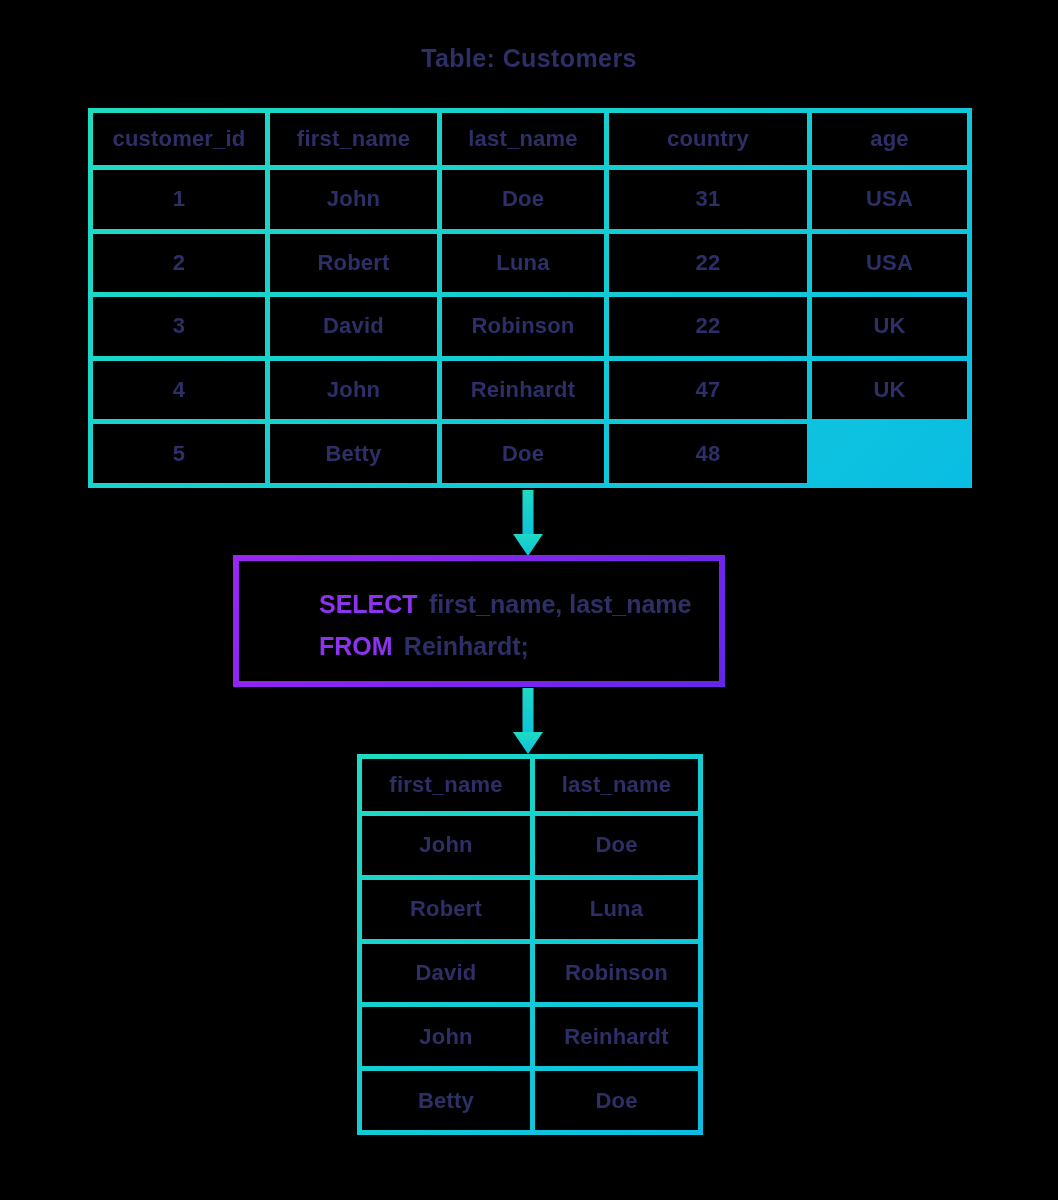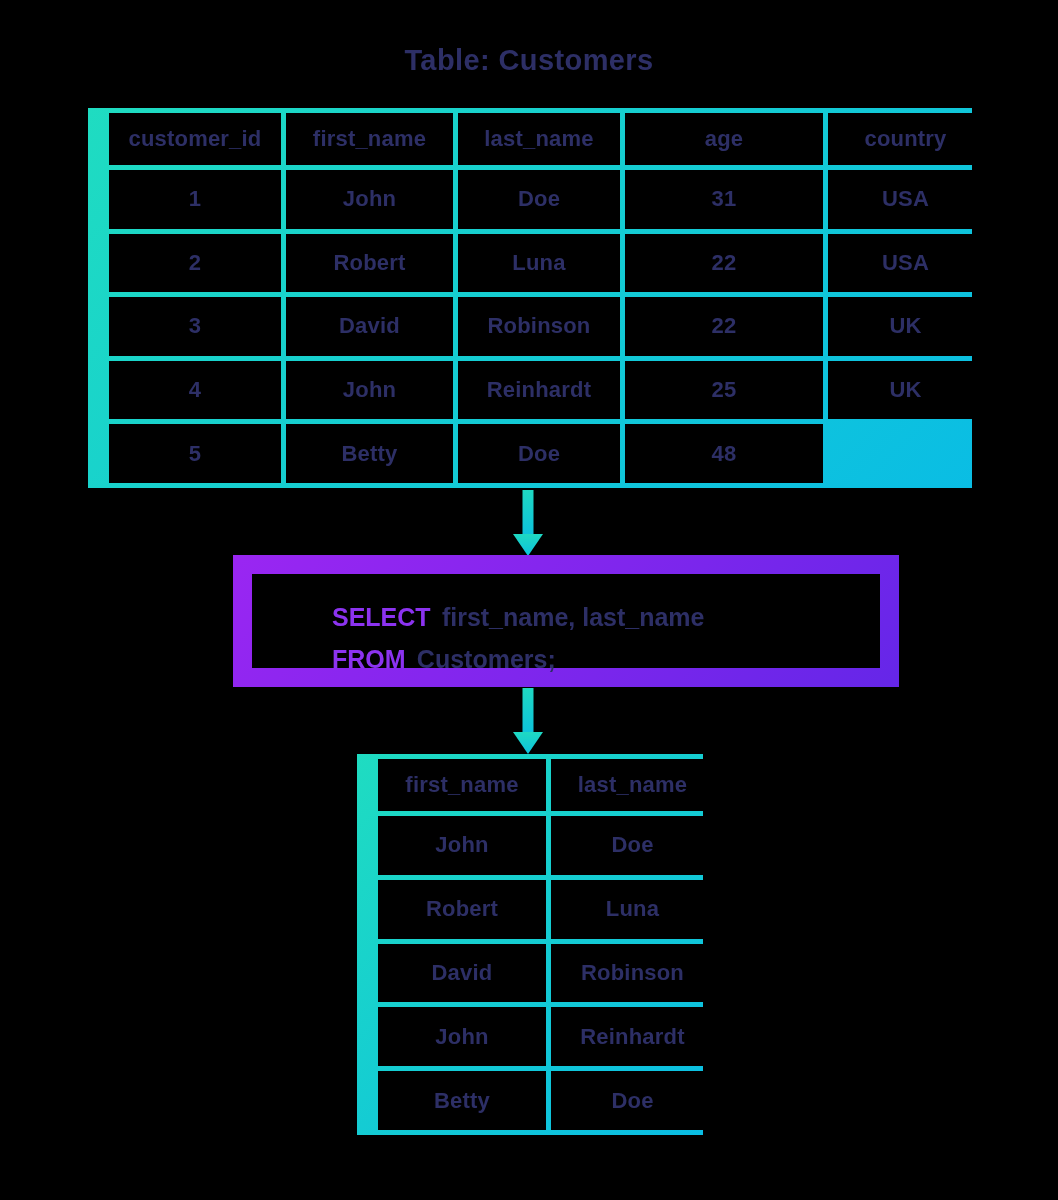--- a/index.html
+++ b/index.html
@@ -20,7 +20,7 @@
     left: 0;
     width: 100%;
     text-align: center;
-    font-size: 29px;
+    font-size: 25px;
     letter-spacing: 0.4px;
     color: #2d2f66;
   }

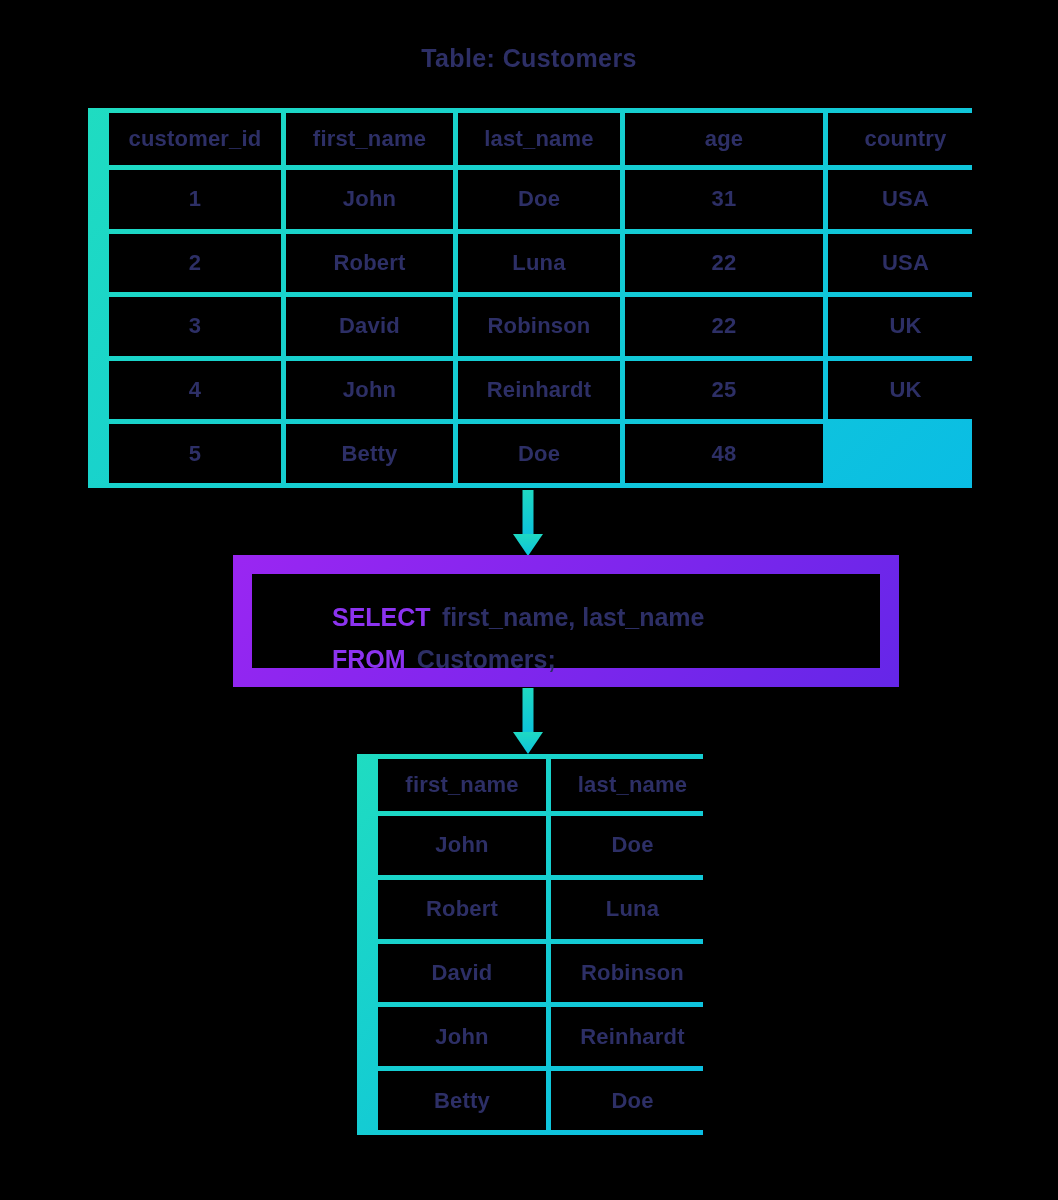--- a/index.html
+++ b/index.html
@@ -30,7 +30,7 @@
     padding: 5px;
     background: linear-gradient(135deg, #1fdcc1 0%, #0abde4 100%);
   }
-  .grid { display: grid; gap: 5px; width: 100%; height: 100%; margin-left: 16px; }
+  .grid { display: grid; gap: 5px; width: 100%; height: 100%; }
   .cell {
     background: #000000;
     display: flex;

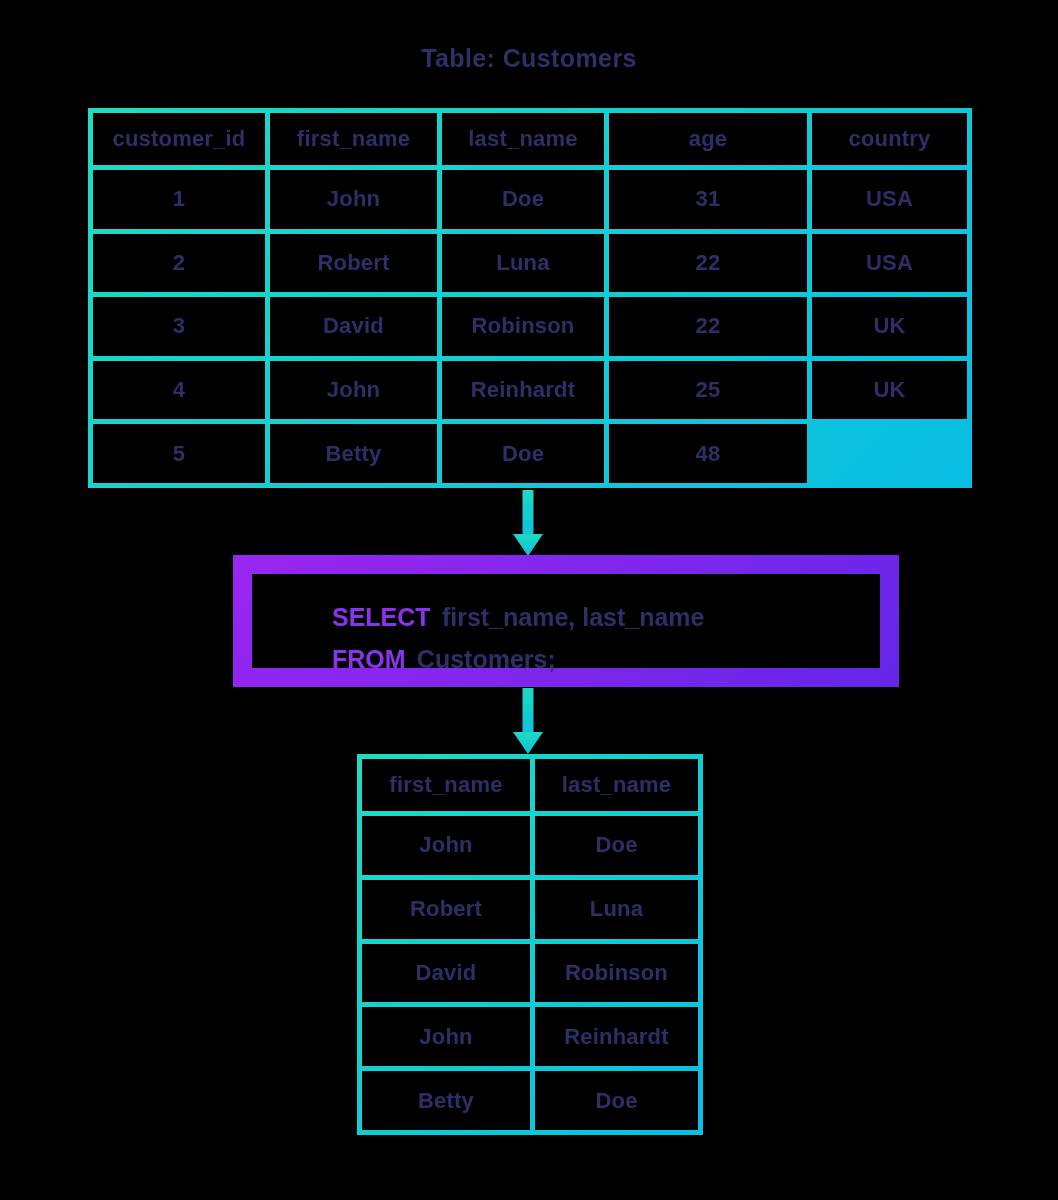--- a/index.html
+++ b/index.html
@@ -73,8 +73,8 @@
       <div class="cell">customer_id</div>
       <div class="cell">first_name</div>
       <div class="cell">last_name</div>
+      <div class="cell">country</div>
       <div class="cell">age</div>
-      <div class="cell">country</div>
 
       <div class="cell">1</div>
       <div class="cell">John</div>

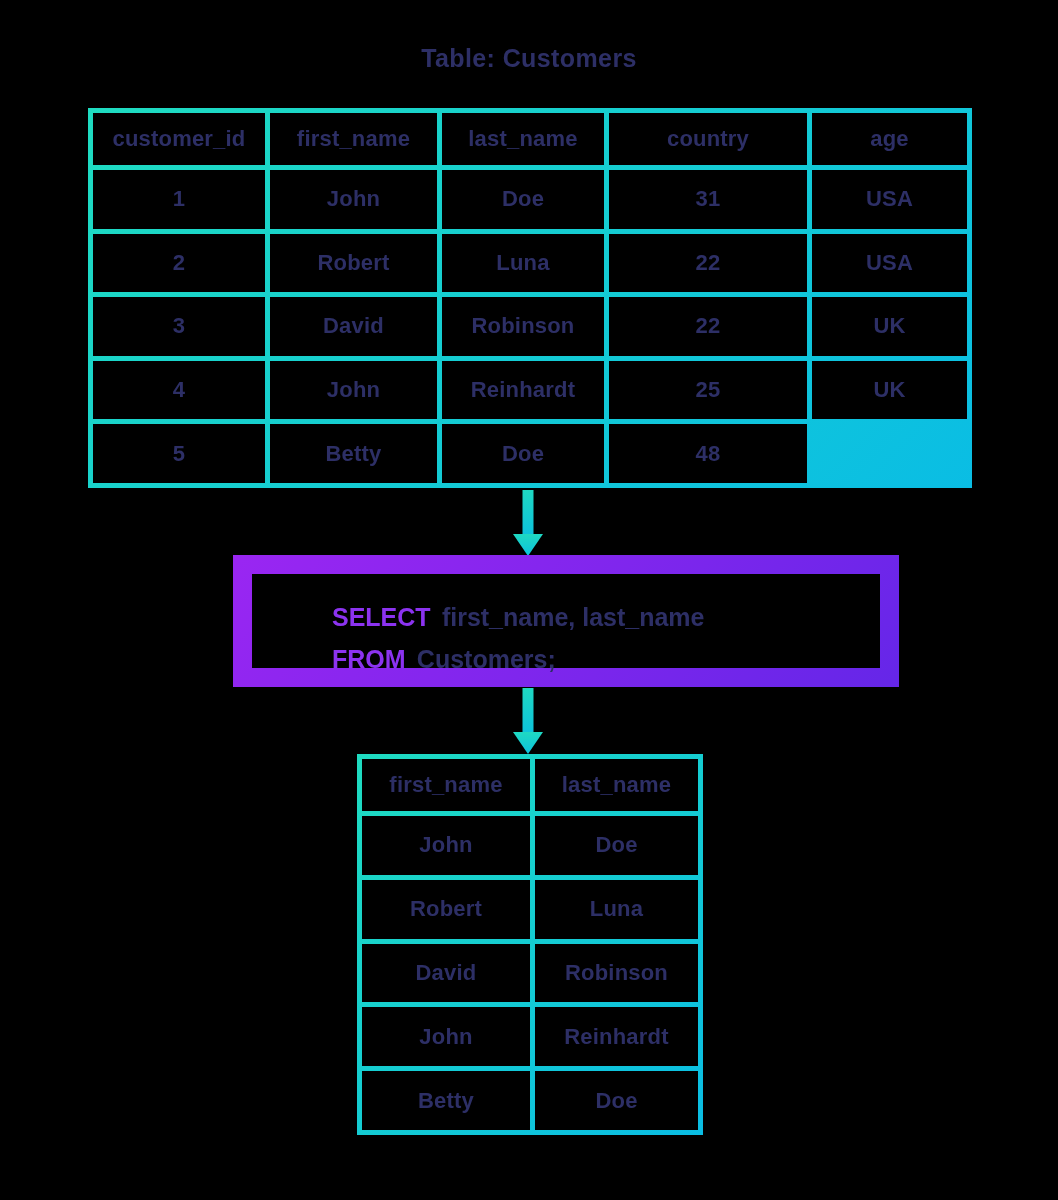--- a/index.html
+++ b/index.html
@@ -97,7 +97,7 @@
       <div class="cell">4</div>
       <div class="cell">John</div>
       <div class="cell">Reinhardt</div>
-      <div class="cell">25</div>
+      <div class="cell">47</div>
       <div class="cell">UK</div>
 
       <div class="cell">5</div>

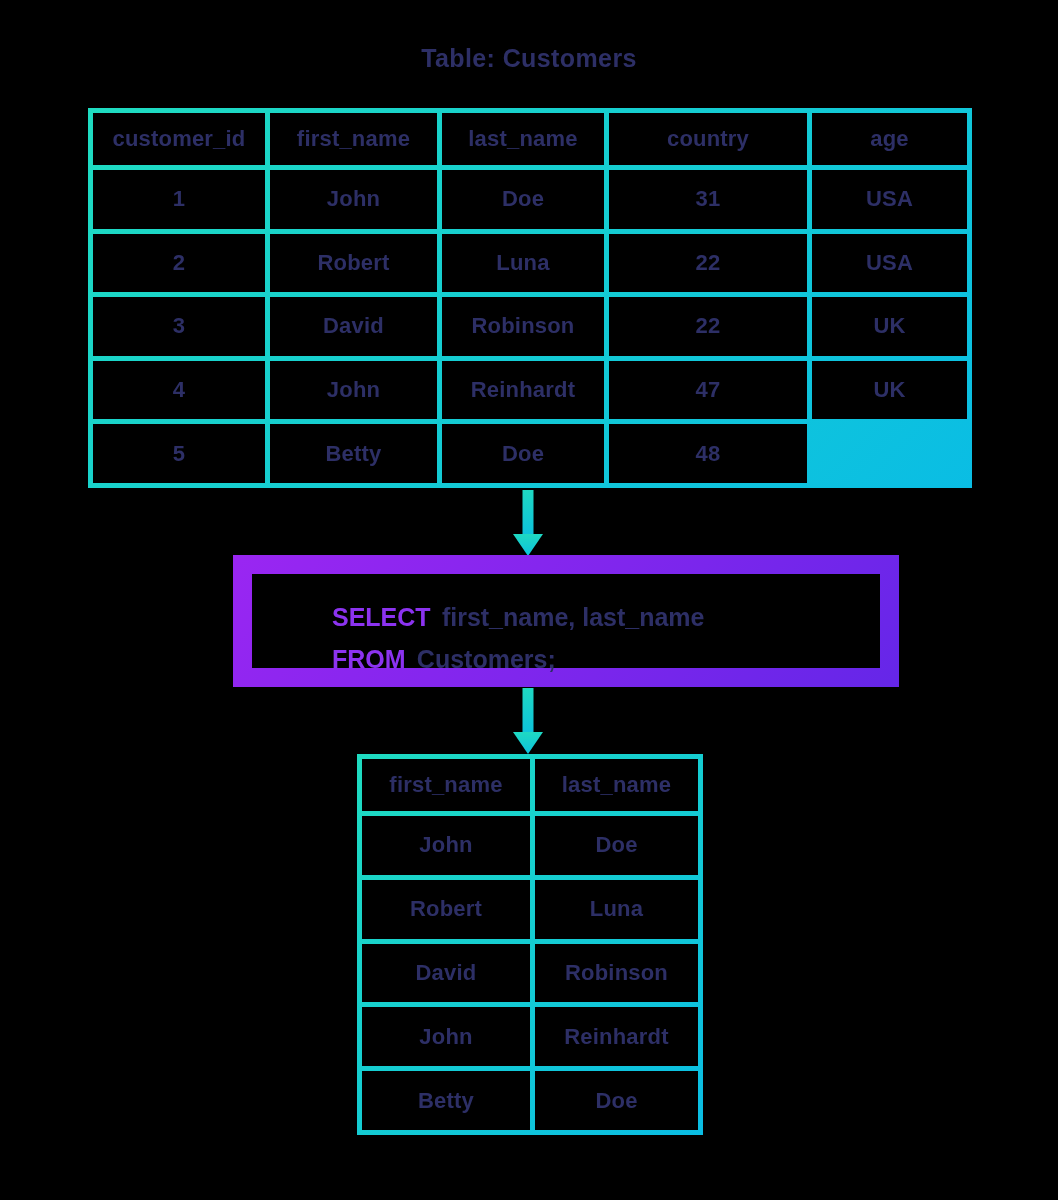--- a/index.html
+++ b/index.html
@@ -46,8 +46,8 @@
   .arrow { position: absolute; display: block; }
   .qbox {
     position: absolute;
-    left: 233px; top: 555px; width: 666px; height: 132px;
-    padding: 19px;
+    left: 233px; top: 555px; width: 492px; height: 132px;
+    padding: 6px;
     background: linear-gradient(135deg, #9a26f2 0%, #6526e8 100%);
   }
   .qinner {

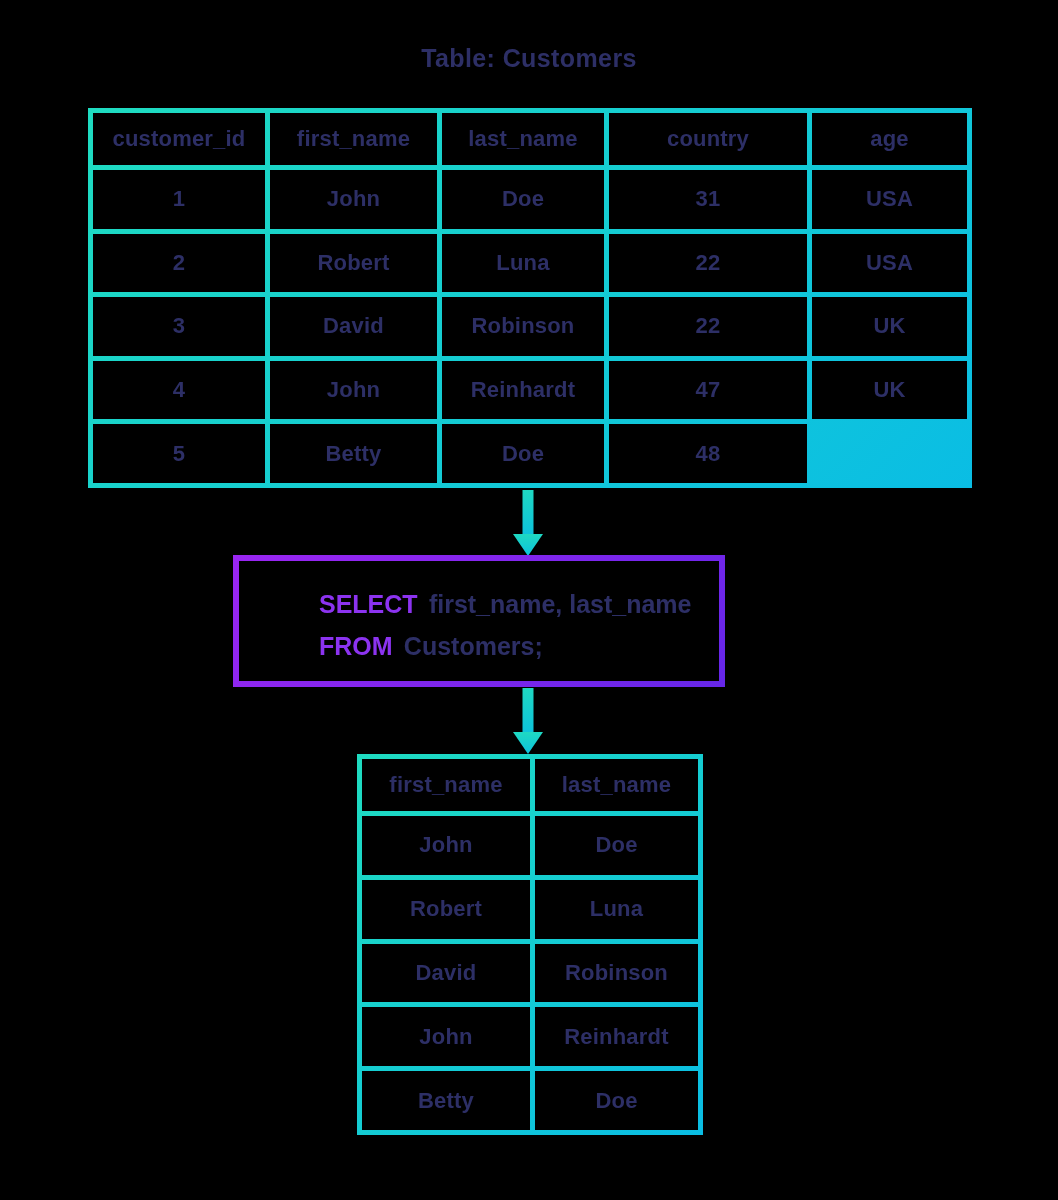--- a/index.html
+++ b/index.html
@@ -121,7 +121,7 @@
   <div class="qbox">
     <div class="qinner">
       <div><span class="kw">SELECT</span><span class="qt">first_name, last_name</span></div>
-      <div><span class="kw">FROM</span><span class="qt">Customers;</span></div>
+      <div><span class="kw">FROM</span><span class="qt">Reinhardt;</span></div>
     </div>
   </div>
 

